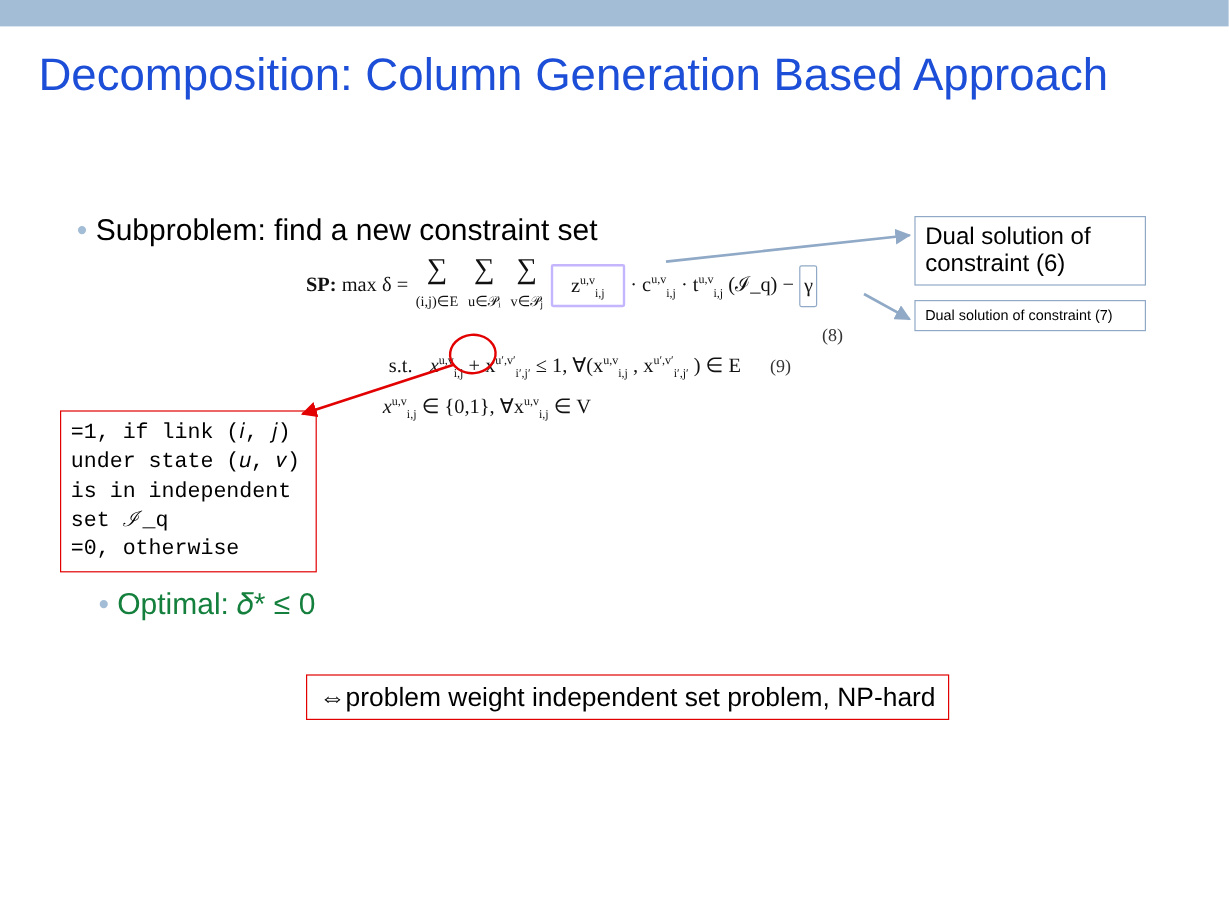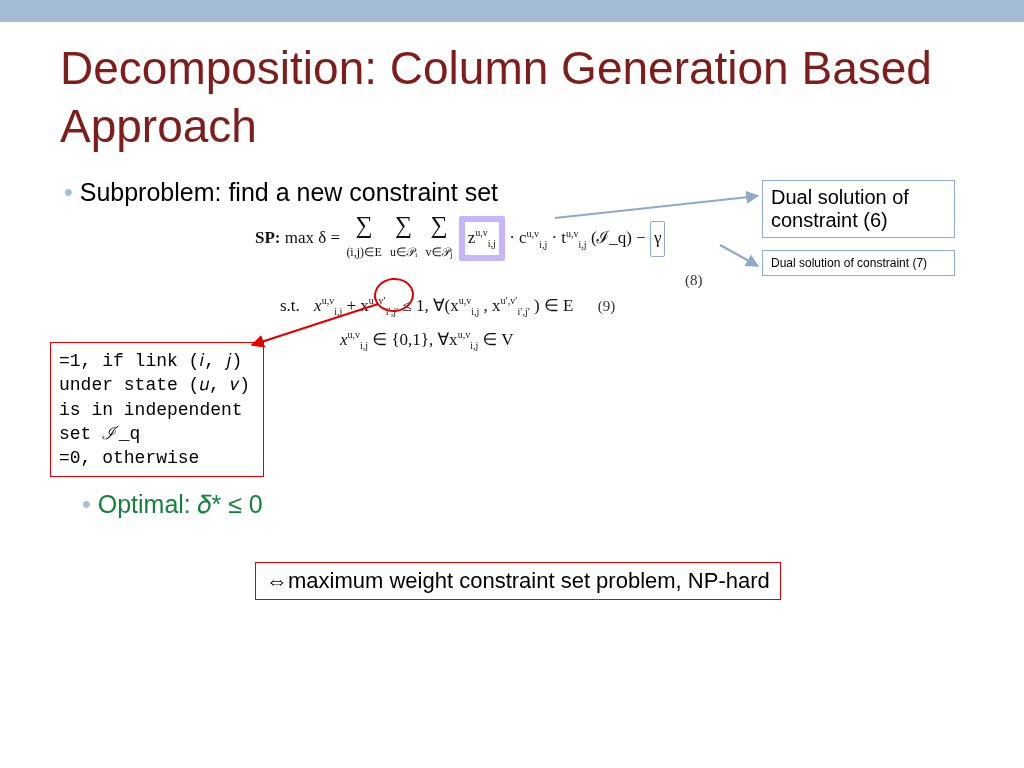--- a/index.html
+++ b/index.html
@@ -18,10 +18,10 @@
     background: #a4bdd6;
   }
   .title {
-    color: #7f1d1d;
-    font-size: 46px;
+    color: #1d4ed8;
+    font-size: 38px;
     font-weight: 400;
-    margin: 18px 0 0 60px;
+    margin: 18px 0 0 32px;
     line-height: 1.25;
   }
   .bullet1 {

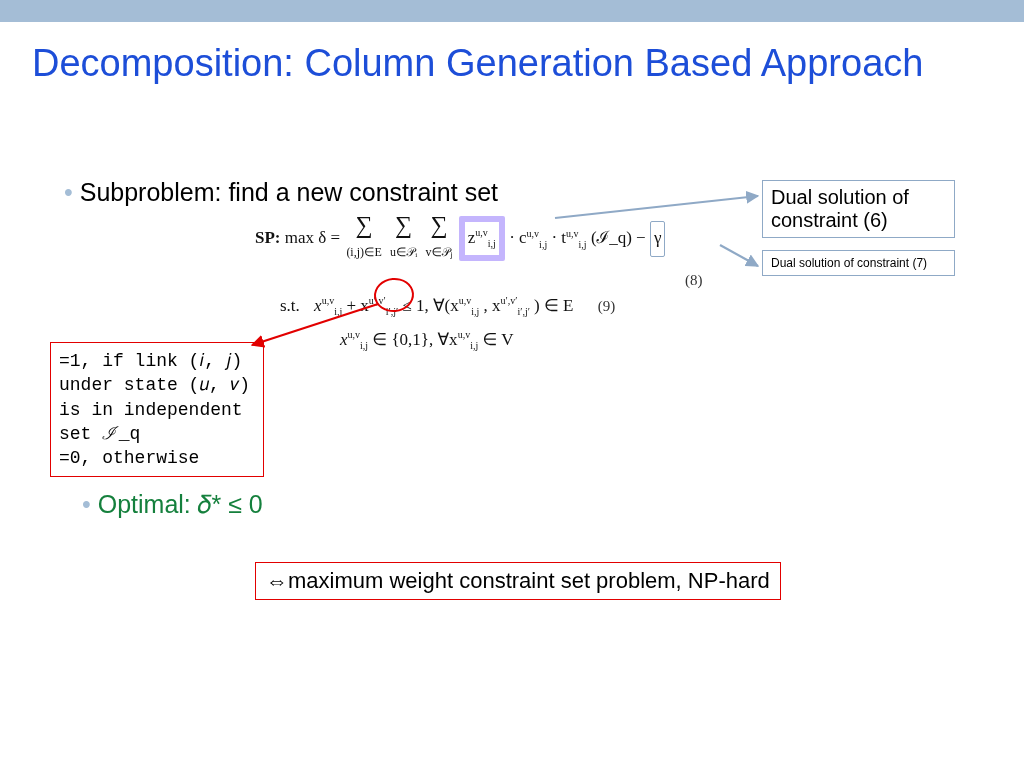--- a/index.html
+++ b/index.html
@@ -75,8 +75,8 @@
   }
   .z-box {
     display: inline-block;
-    border: 6px solid #c4b5fd;
-    padding: 0 3px;
+    border: 2px solid #c4b5fd;
+    padding: 0 15px;
     border-radius: 2px;
   }
   .gamma-box {

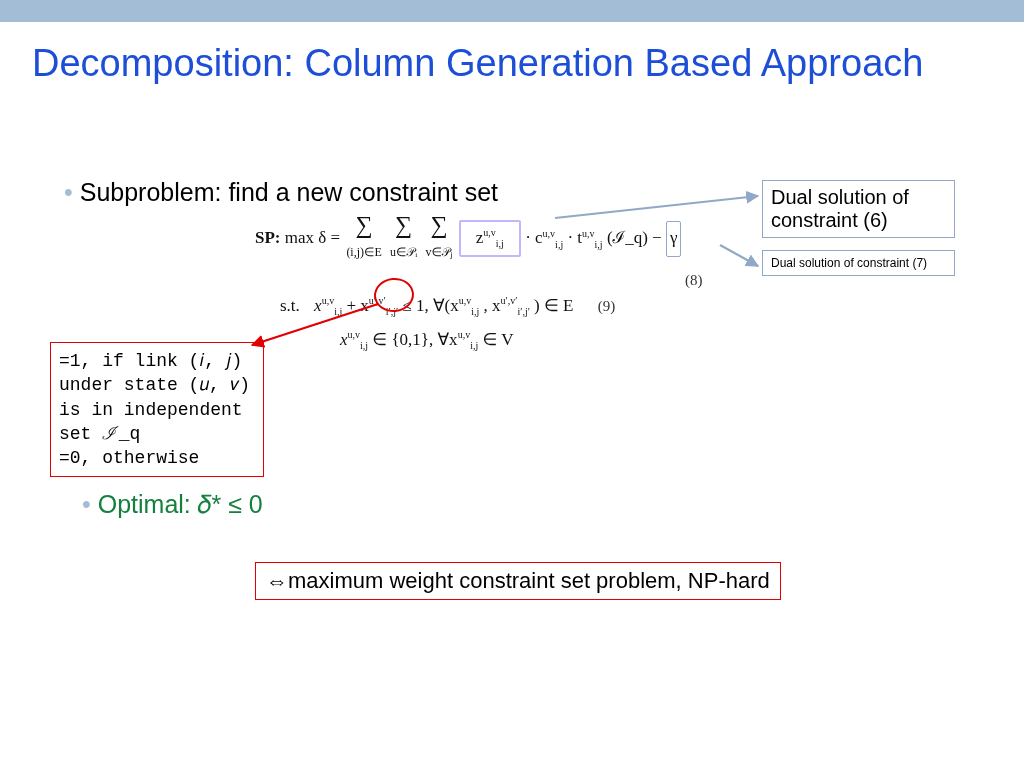--- a/index.html
+++ b/index.html
@@ -172,7 +172,7 @@
   <div class="sp-row" style="text-align:right; padding-right:0;">
     <span class="eqnum" style="margin-left:430px;">(8)</span>
   </div>
-  <div class="sp-row" style="margin-left:25px; margin-top:-6px;">
+  <div class="sp-row" style="margin-left:69px; margin-top:-6px;">
     <span style="margin-right:10px;">s.t.</span>
     <i>x</i><span class="sup">u,v</span><span class="sub">i,j</span>
     <span>+ x</span><span class="sup">u′,v′</span><span class="sub">i′,j′</span>

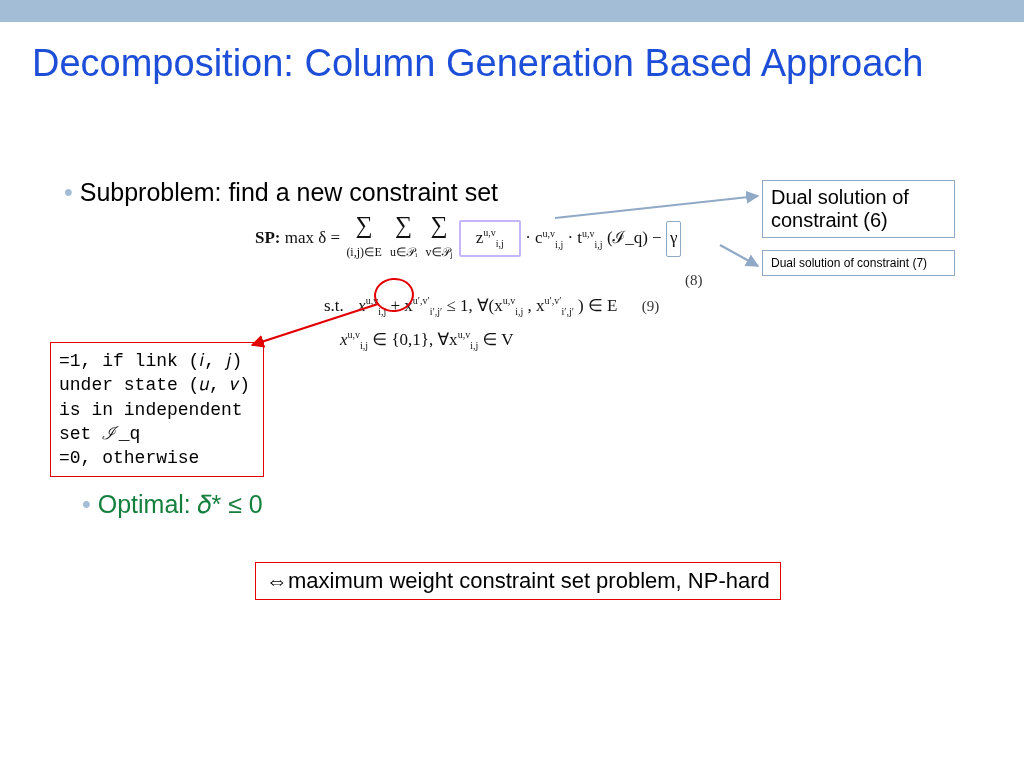--- a/index.html
+++ b/index.html
@@ -181,7 +181,7 @@
     <span>) ∈ E</span>
     <span class="eqnum">(9)</span>
   </div>
-  <div class="sp-row" style="margin-left:85px; margin-top:2px;">
+  <div class="sp-row" style="margin-left:64px; margin-top:2px;">
     <i>x</i><span class="sup">u,v</span><span class="sub">i,j</span>
     <span>∈ {0,1},  ∀x</span><span class="sup">u,v</span><span class="sub">i,j</span>
     <span>∈ V</span>

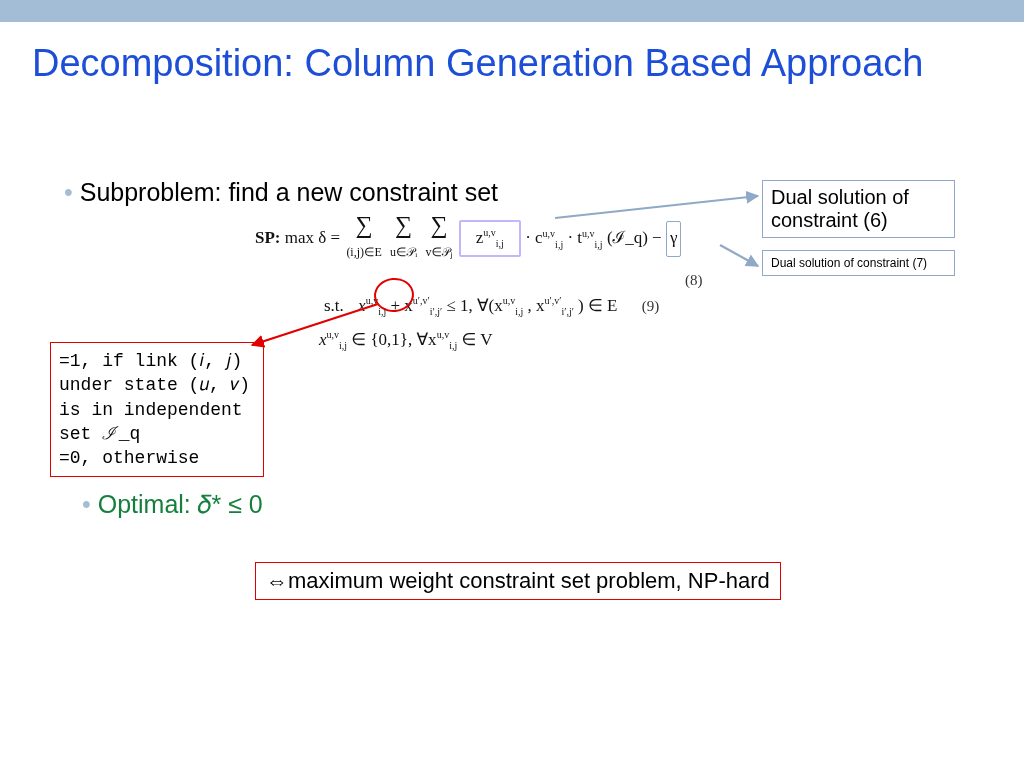--- a/index.html
+++ b/index.html
@@ -200,7 +200,7 @@
 
 <div class="bullet2">Optimal: 𝛿* ≤ 0</div>
 
-<div class="callout-bottom">⇔maximum weight constraint set problem, NP-hard</div>
+<div class="callout-bottom">⇔problem weight independent set problem, NP-hard</div>
 
 <svg class="overlay" width="1024" height="768">
   <defs>

